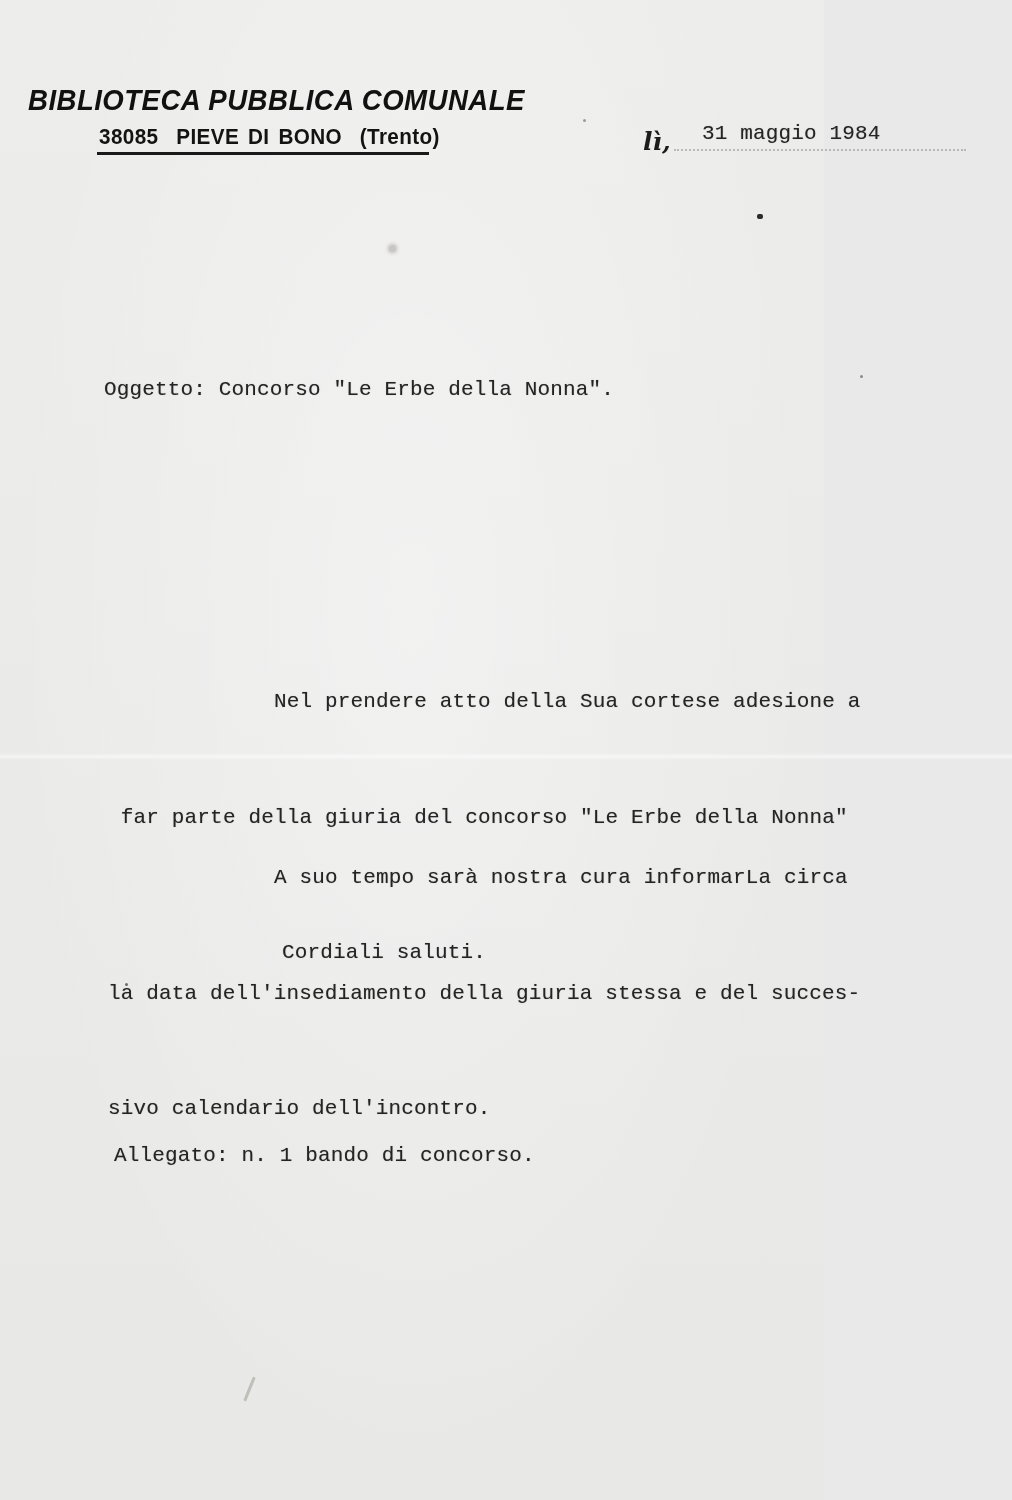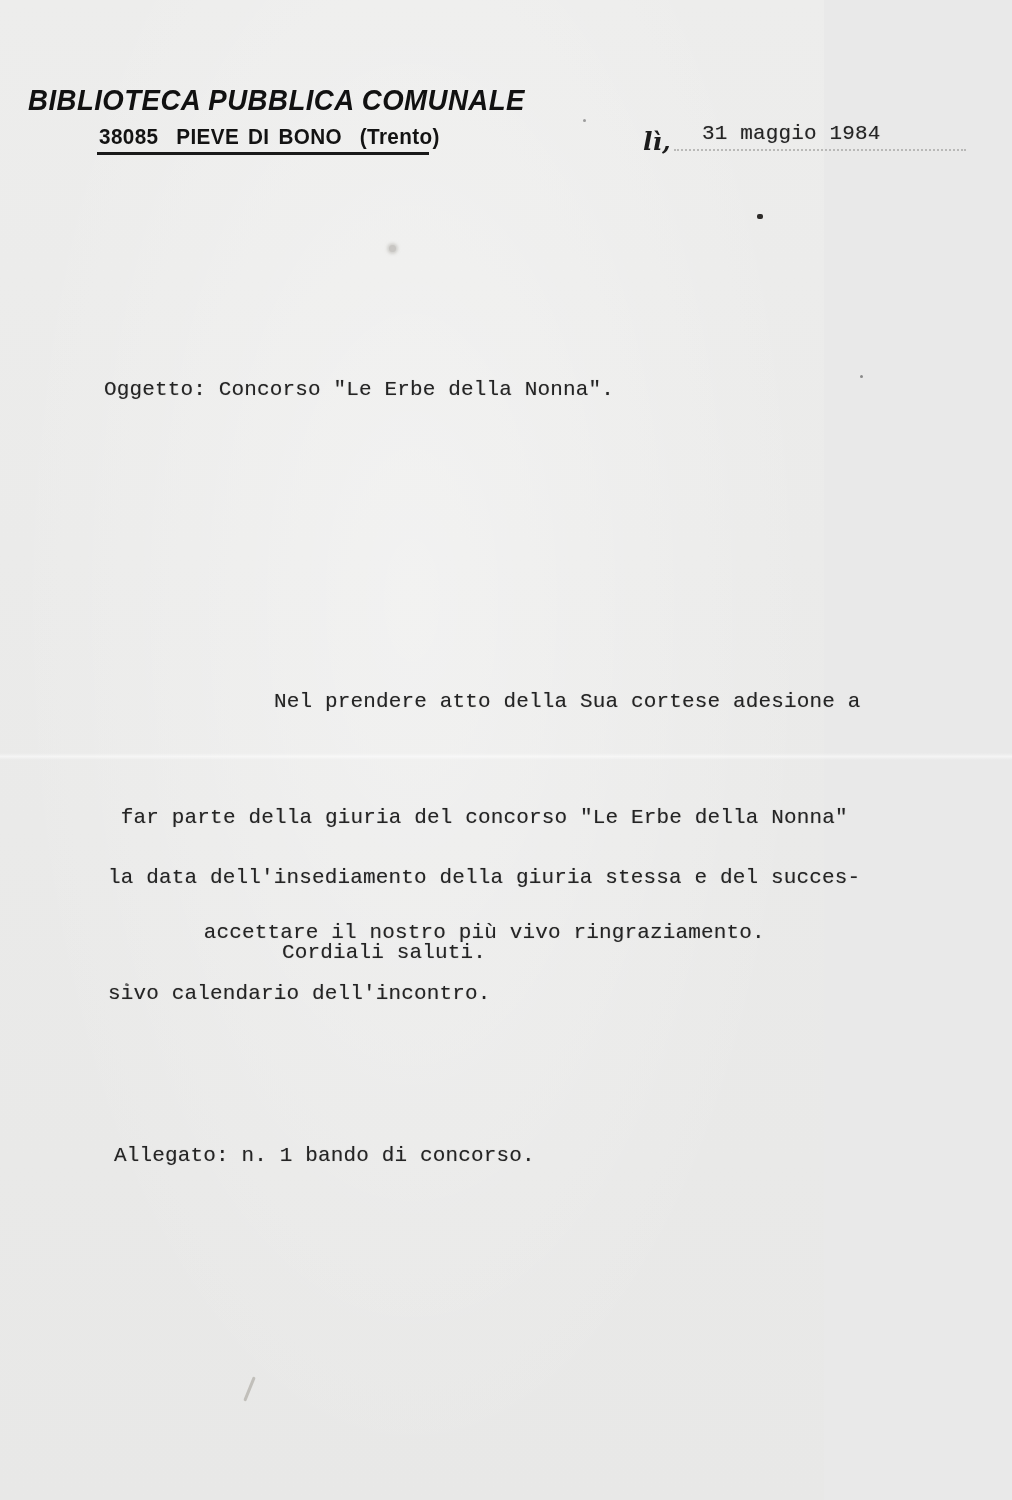--- a/index.html
+++ b/index.html
@@ -153,6 +153,7 @@
   </div>
 
   <div class="tw paragraph para-2">
+    <div class="indent">A suo tempo sarà nostra cura informarLa circa</div>
     <div>la data dell'insediamento della giuria stessa e del succes-</div>
     <div>sivo calendario dell'incontro.</div>
   </div>

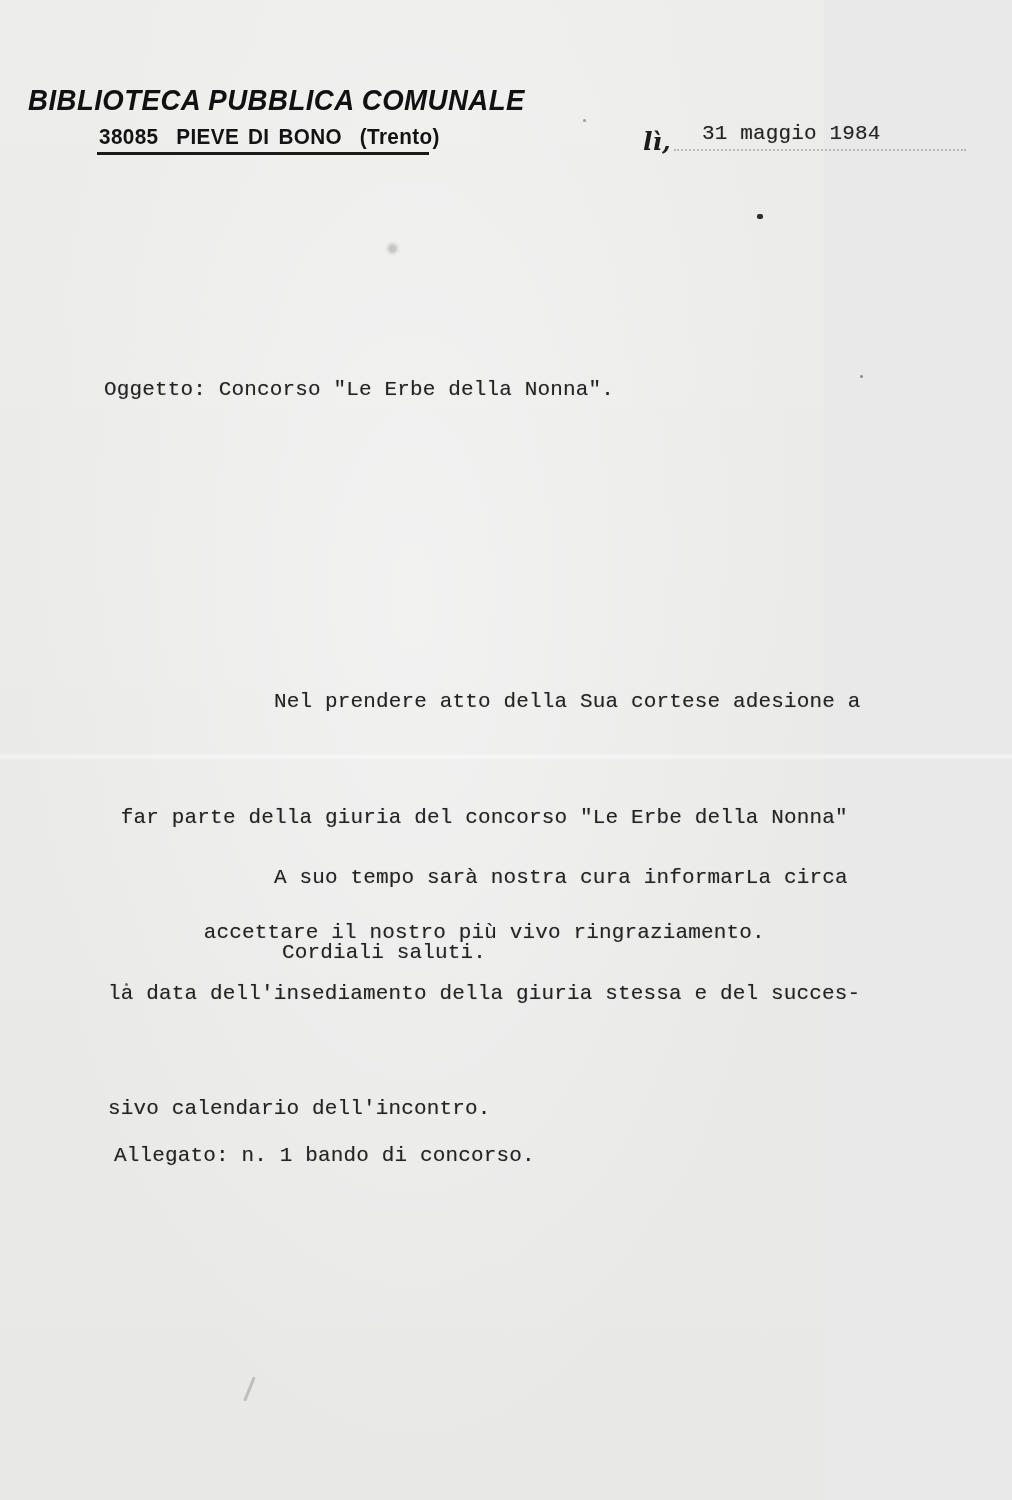--- a/index.html
+++ b/index.html
@@ -149,7 +149,6 @@
   <div class="tw paragraph para-1">
     <div class="indent">Nel prendere atto della Sua cortese adesione a</div>
     <div>far parte della giuria del concorso "Le Erbe della Nonna"</div>
-    <div>accettare il nostro più vivo ringraziamento.</div>
   </div>
 
   <div class="tw paragraph para-2">

